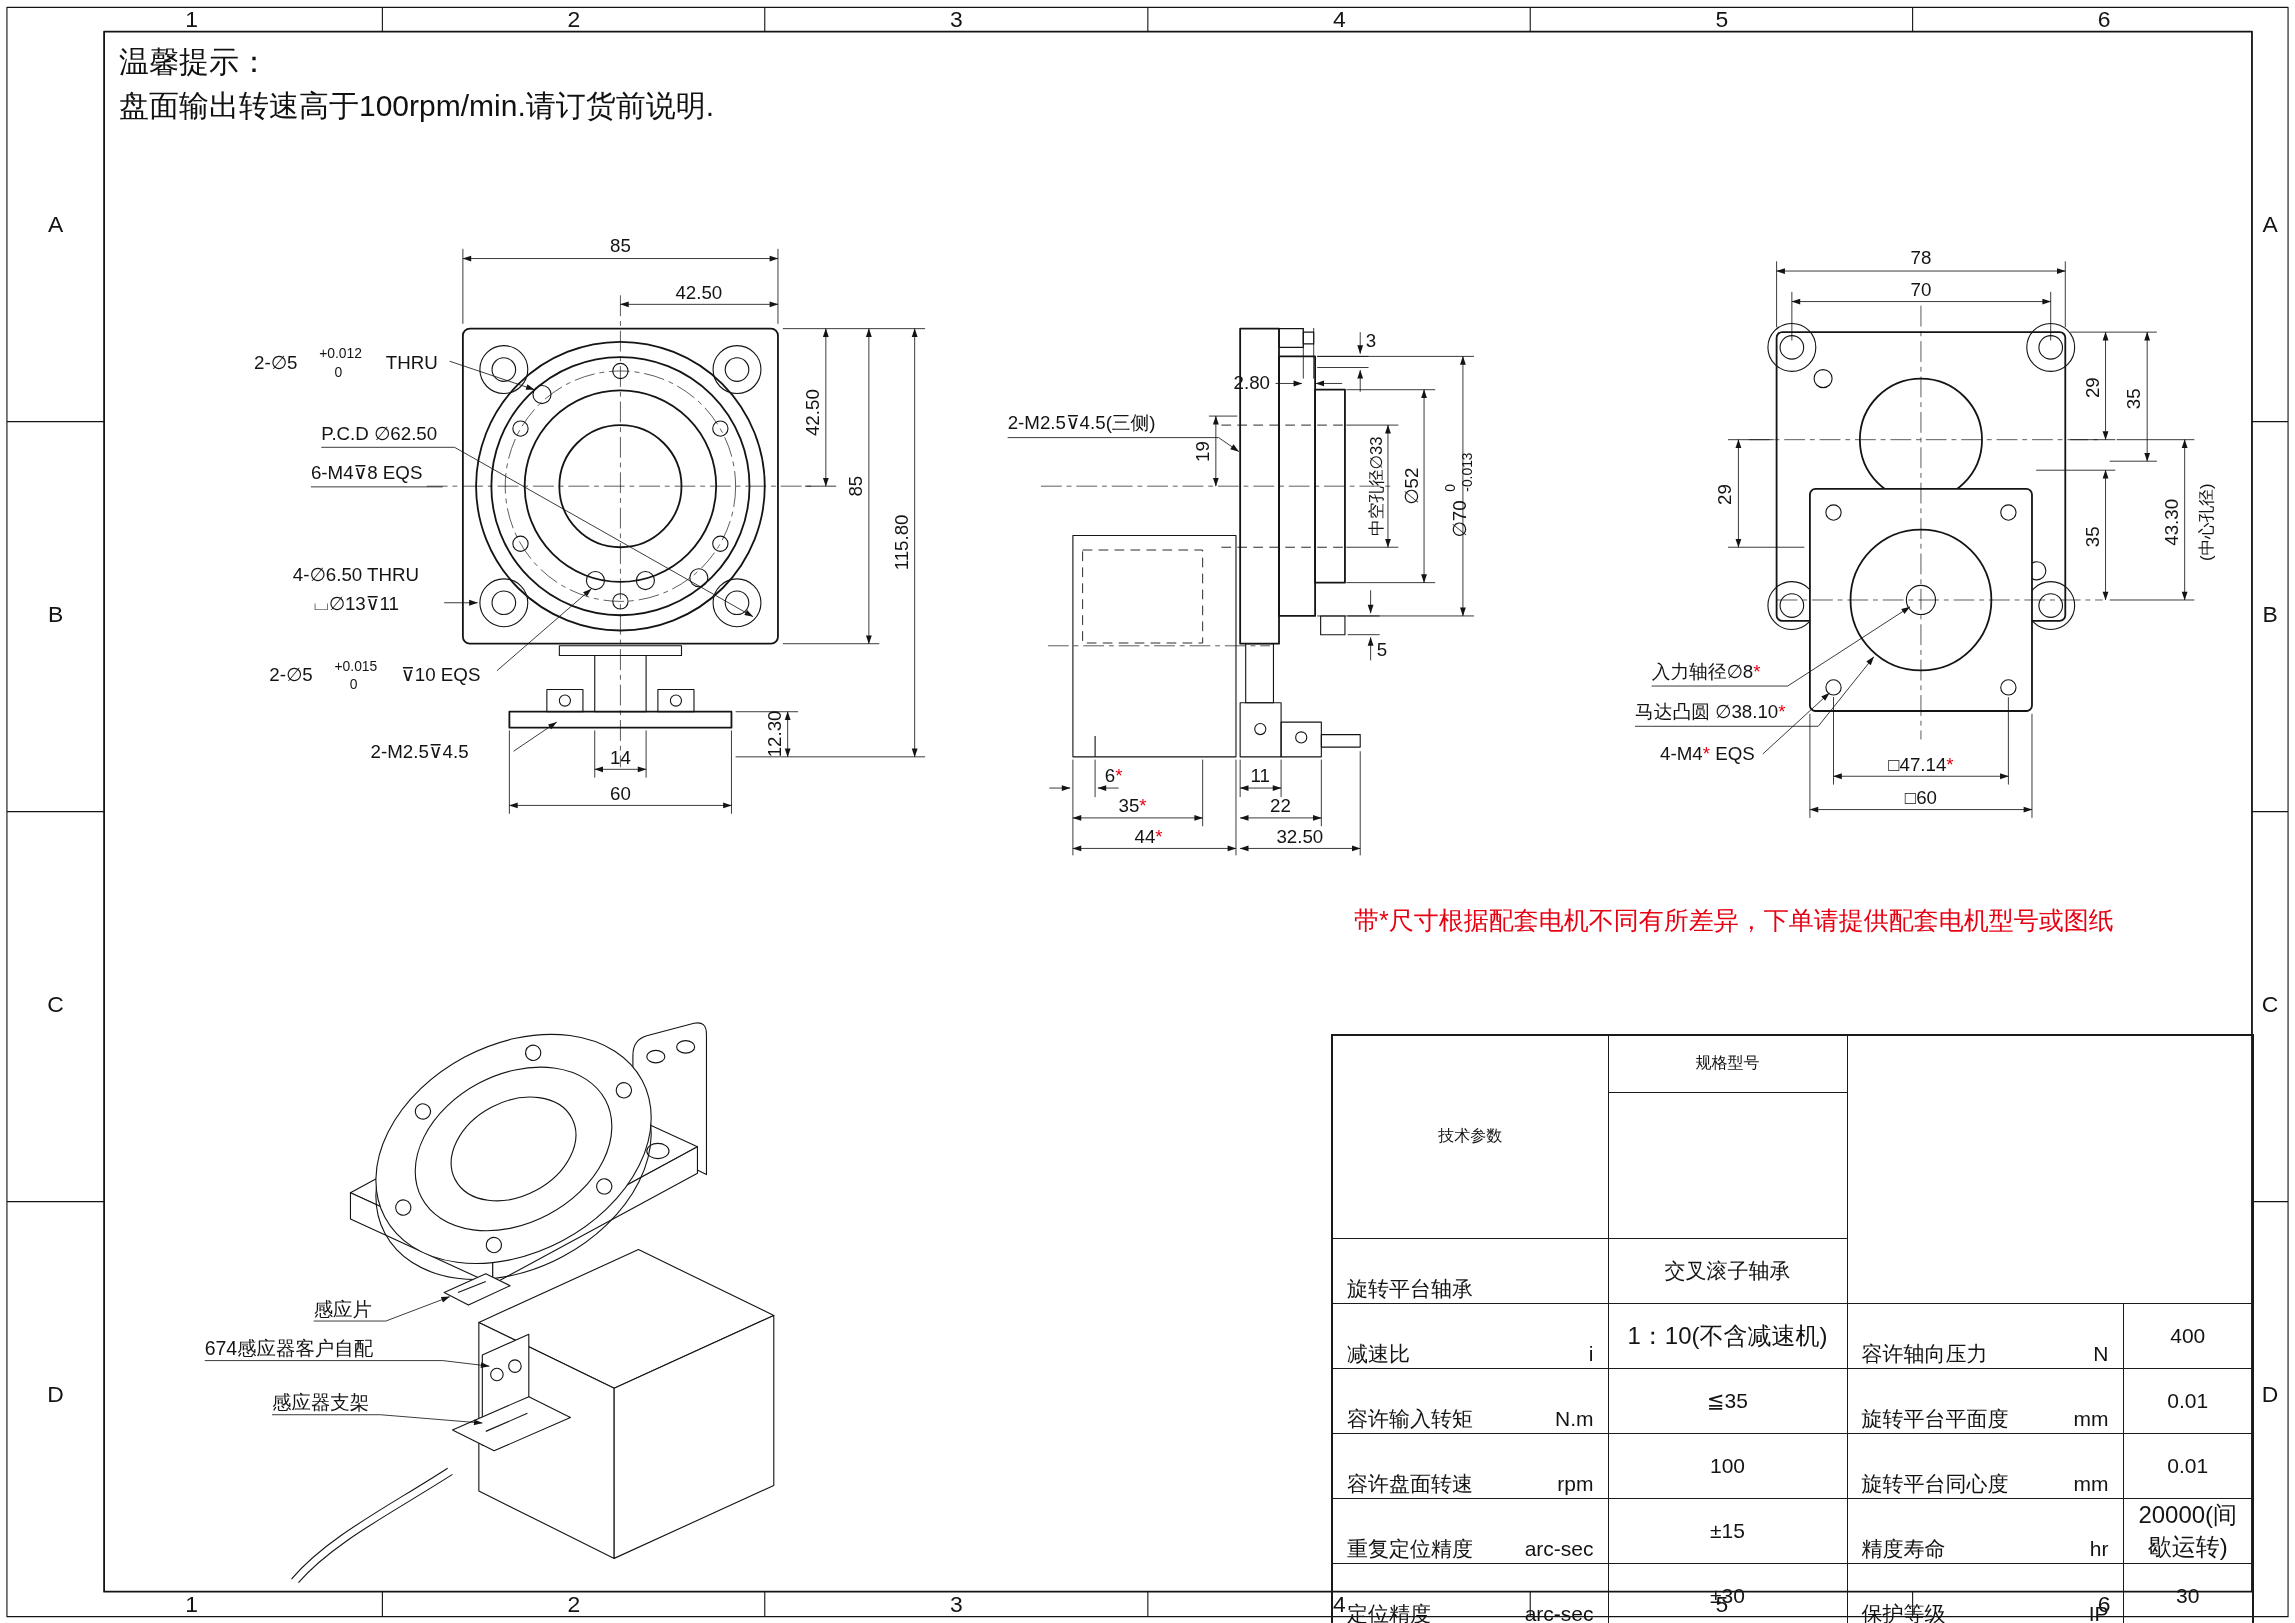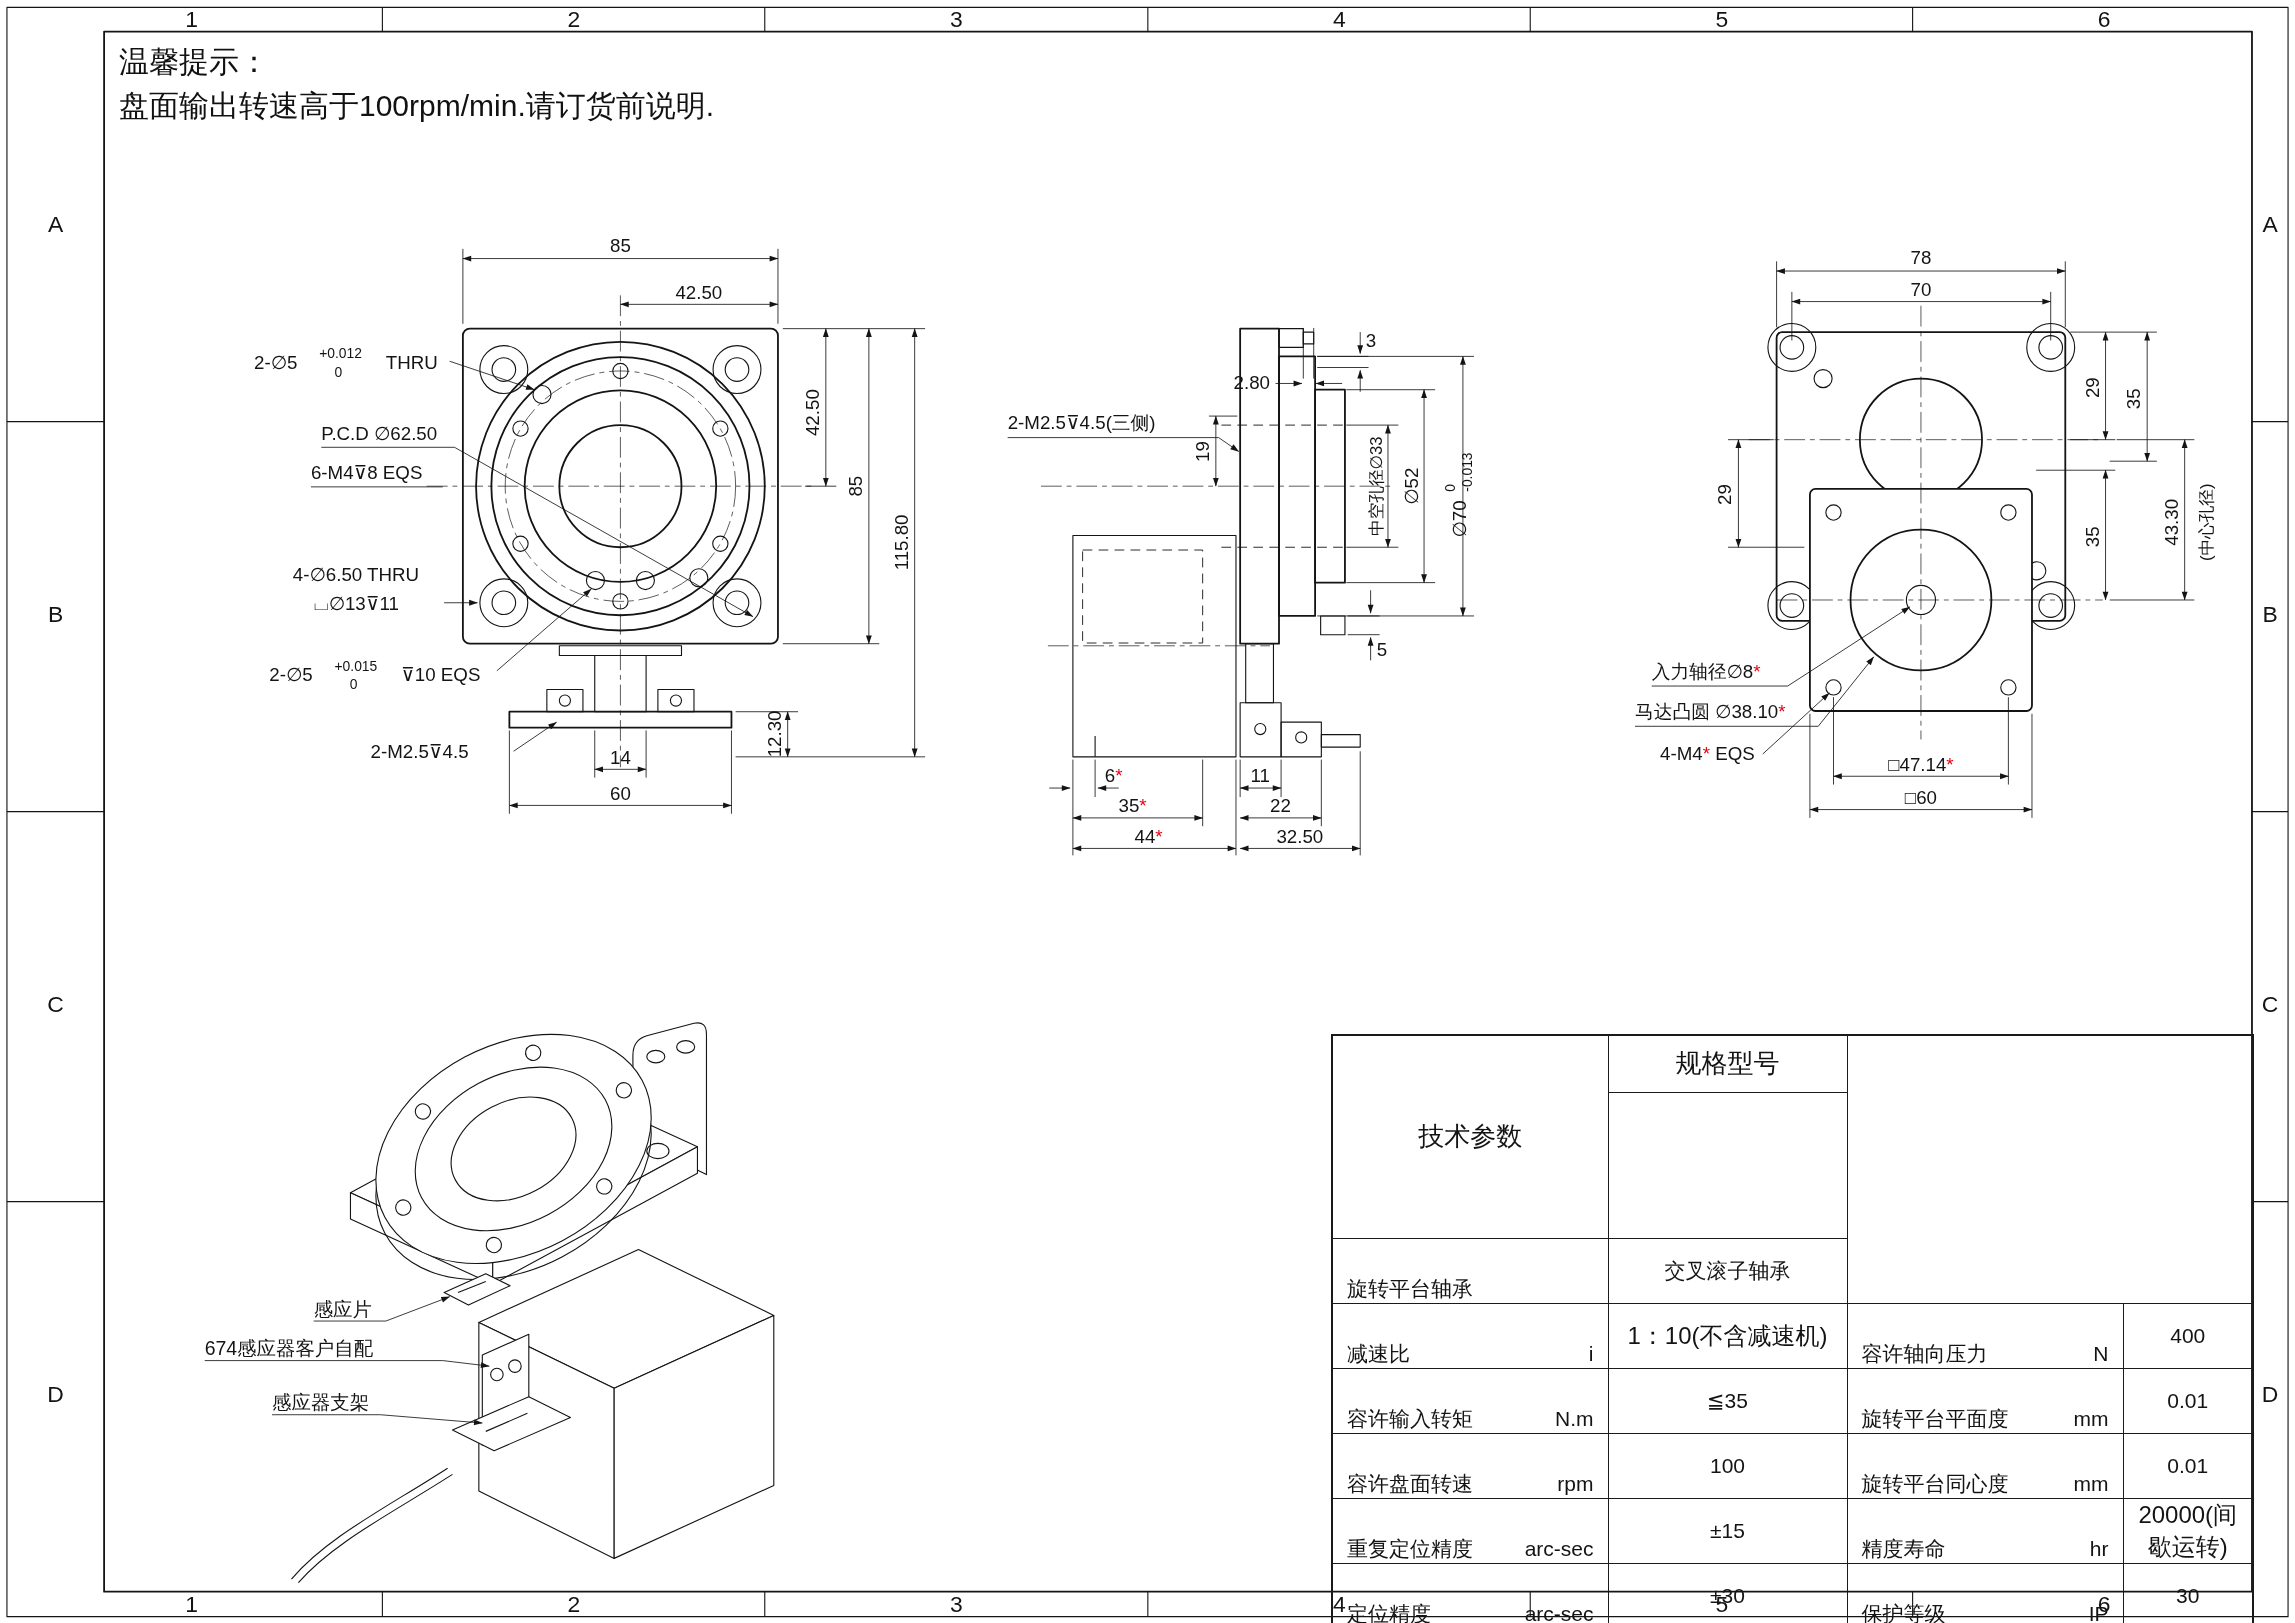--- a/index.html
+++ b/index.html
@@ -474,6 +474,7 @@
   <div>盘面输出转速高于100rpm/min.请订货前说明.</div>
 </div>
 
+<div class="rednote">带*尺寸根据配套电机不同有所差异，下单请提供配套电机型号或图纸</div>
 
 <div class="spec-table">
   <table>

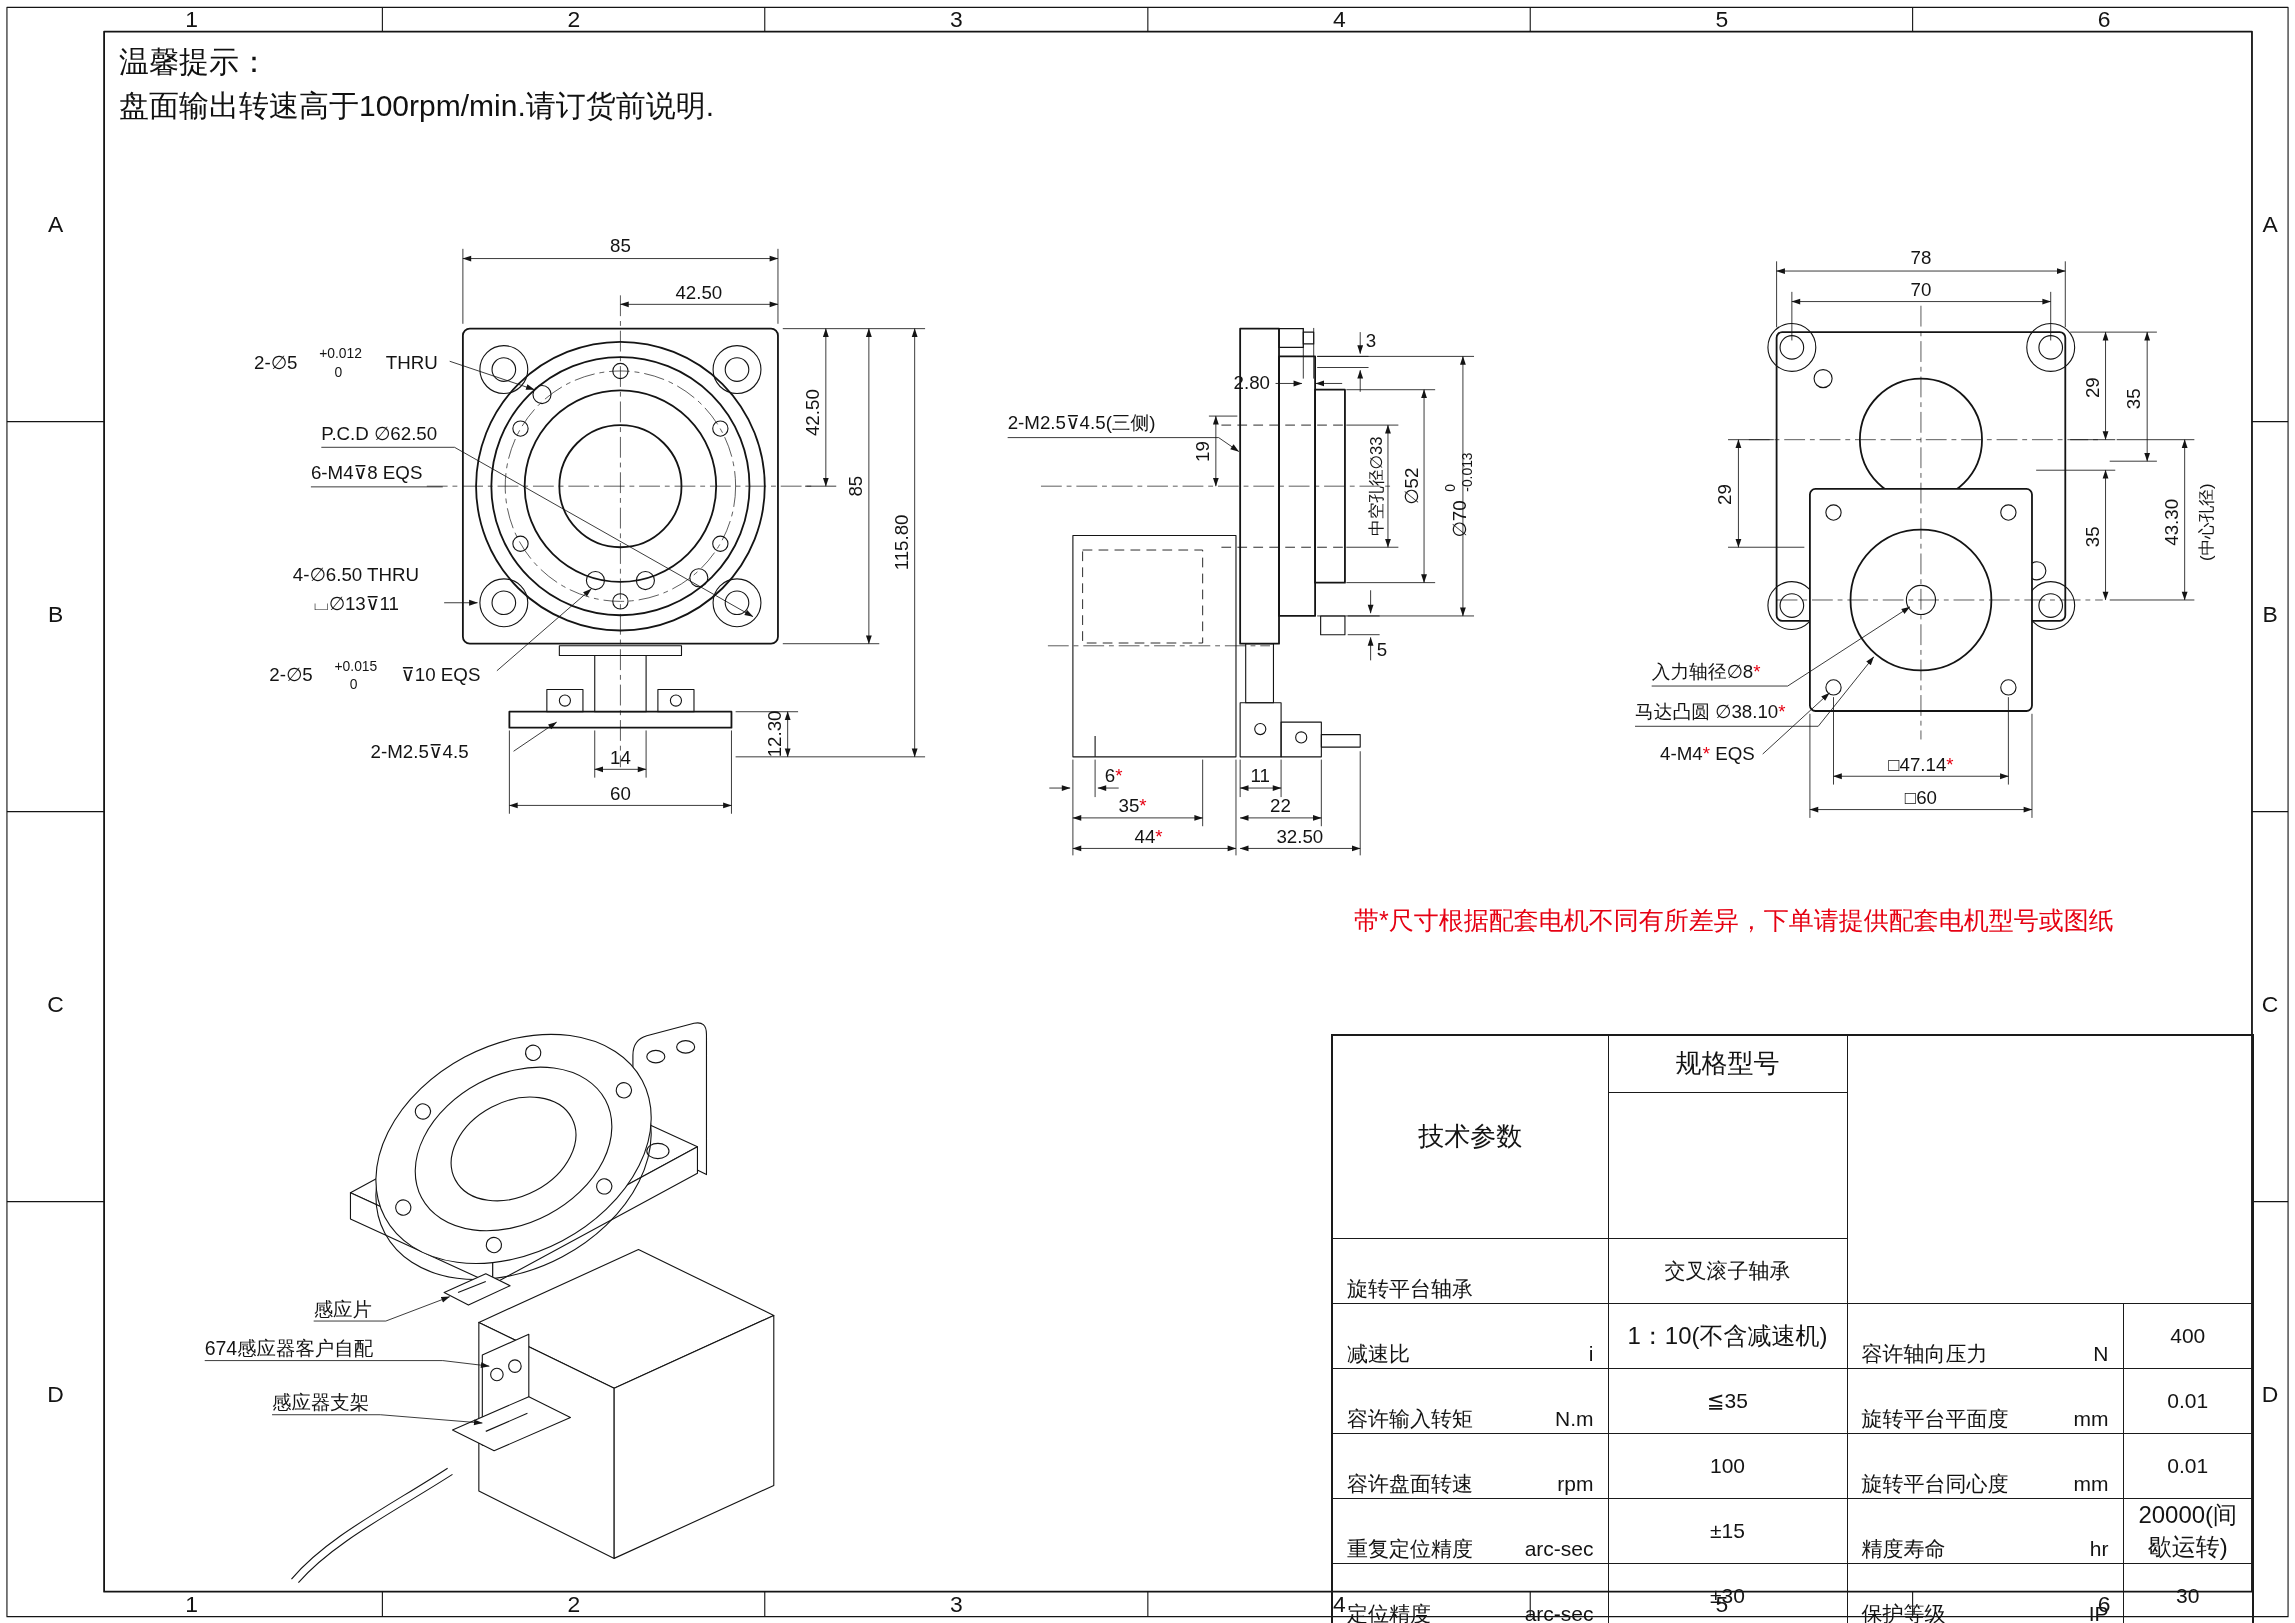--- a/index.html
+++ b/index.html
@@ -25,7 +25,7 @@
   .spec-table td{border:1.4px solid #1a1a1a;padding:0 14px;overflow:hidden;}
   .spec-table td.c{text-align:center;padding:0 4.2px;}
   .spec-table td .lu{display:flex;justify-content:space-between;align-items:center;gap:5.6px;margin-top:36px;}
-  .spec-table td.hd{font-size:26px;}
+  .spec-table td.hd{font-size:16px;}
   .spec-table table{border:2.1px solid #1a1a1a;}
   .sm{font-size:24px;}
 </style>

